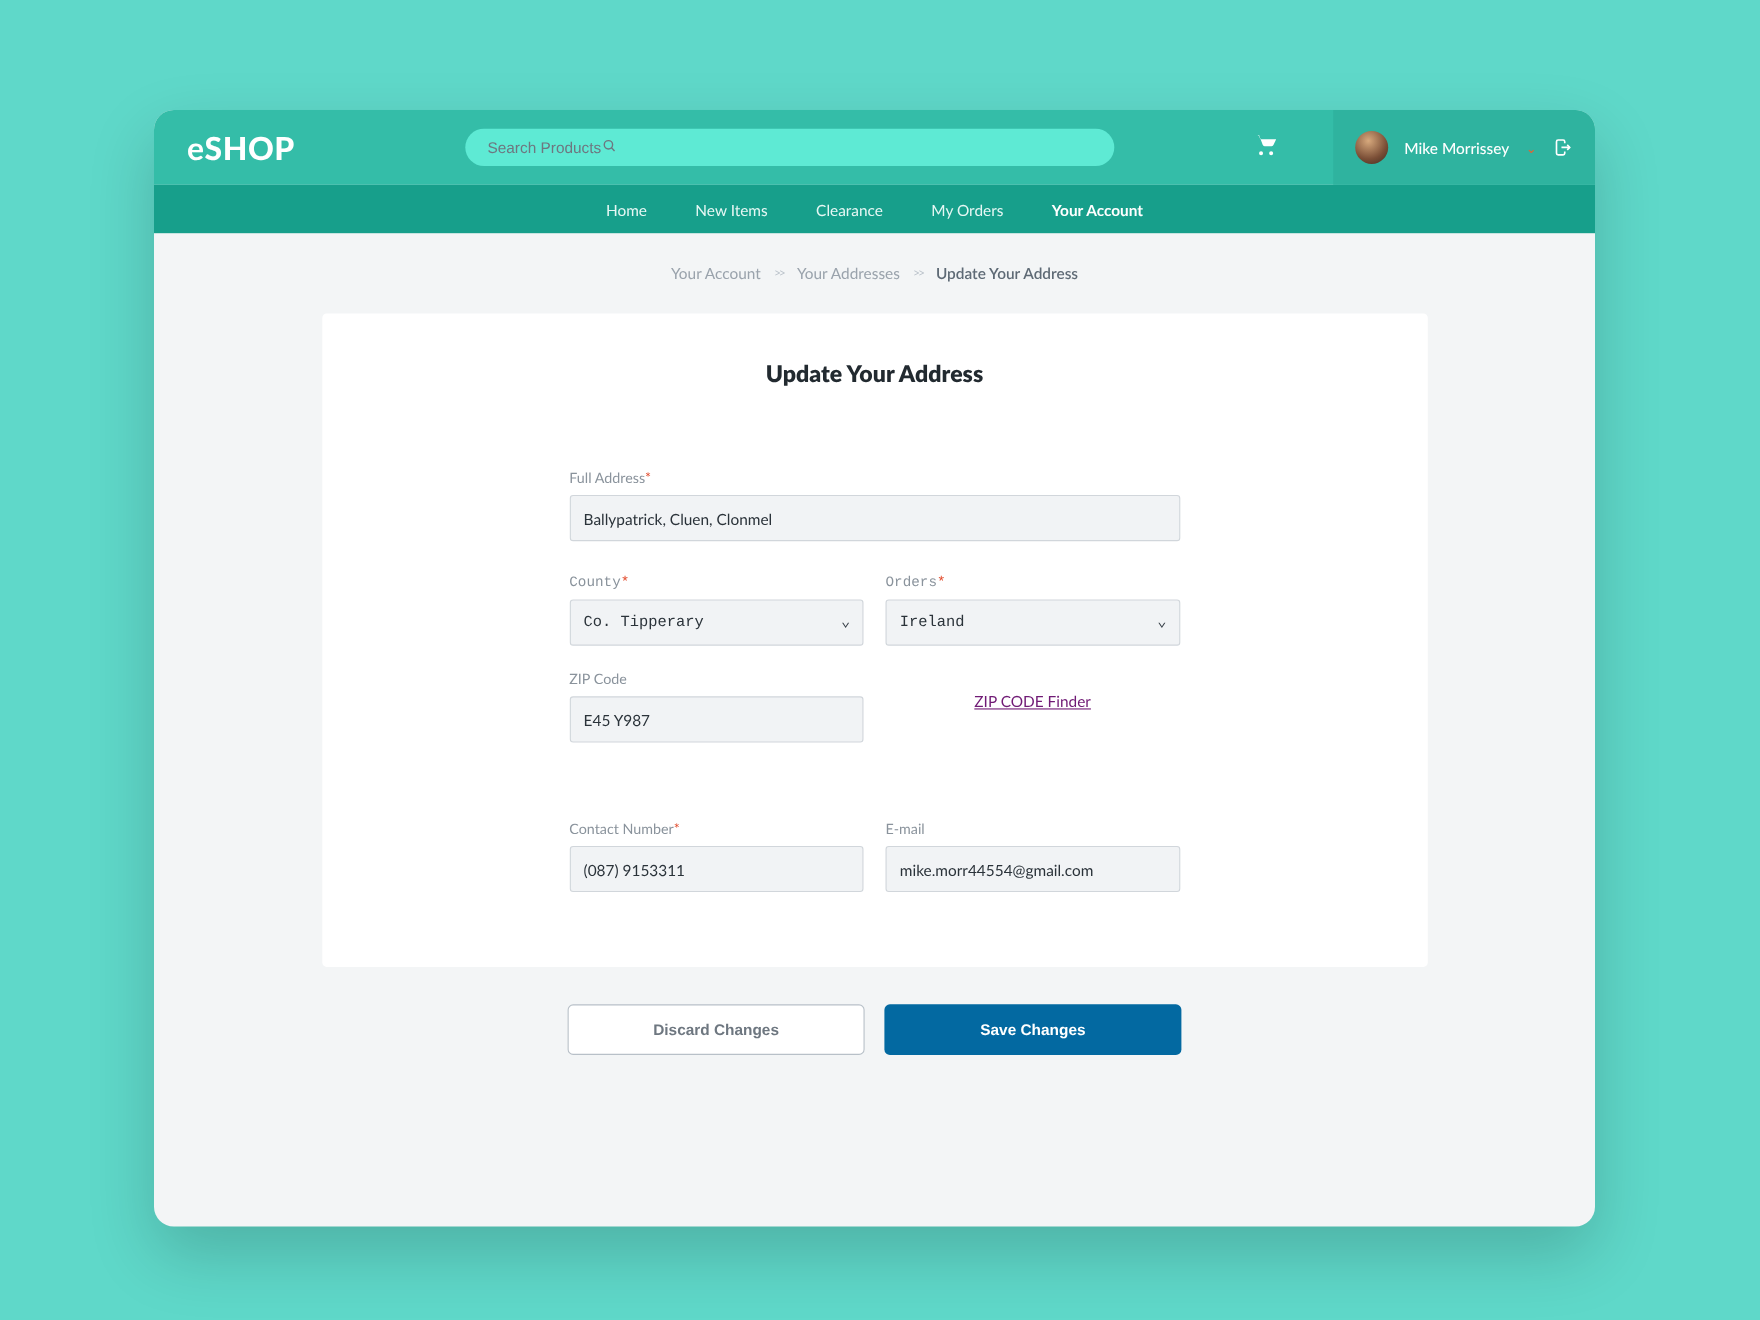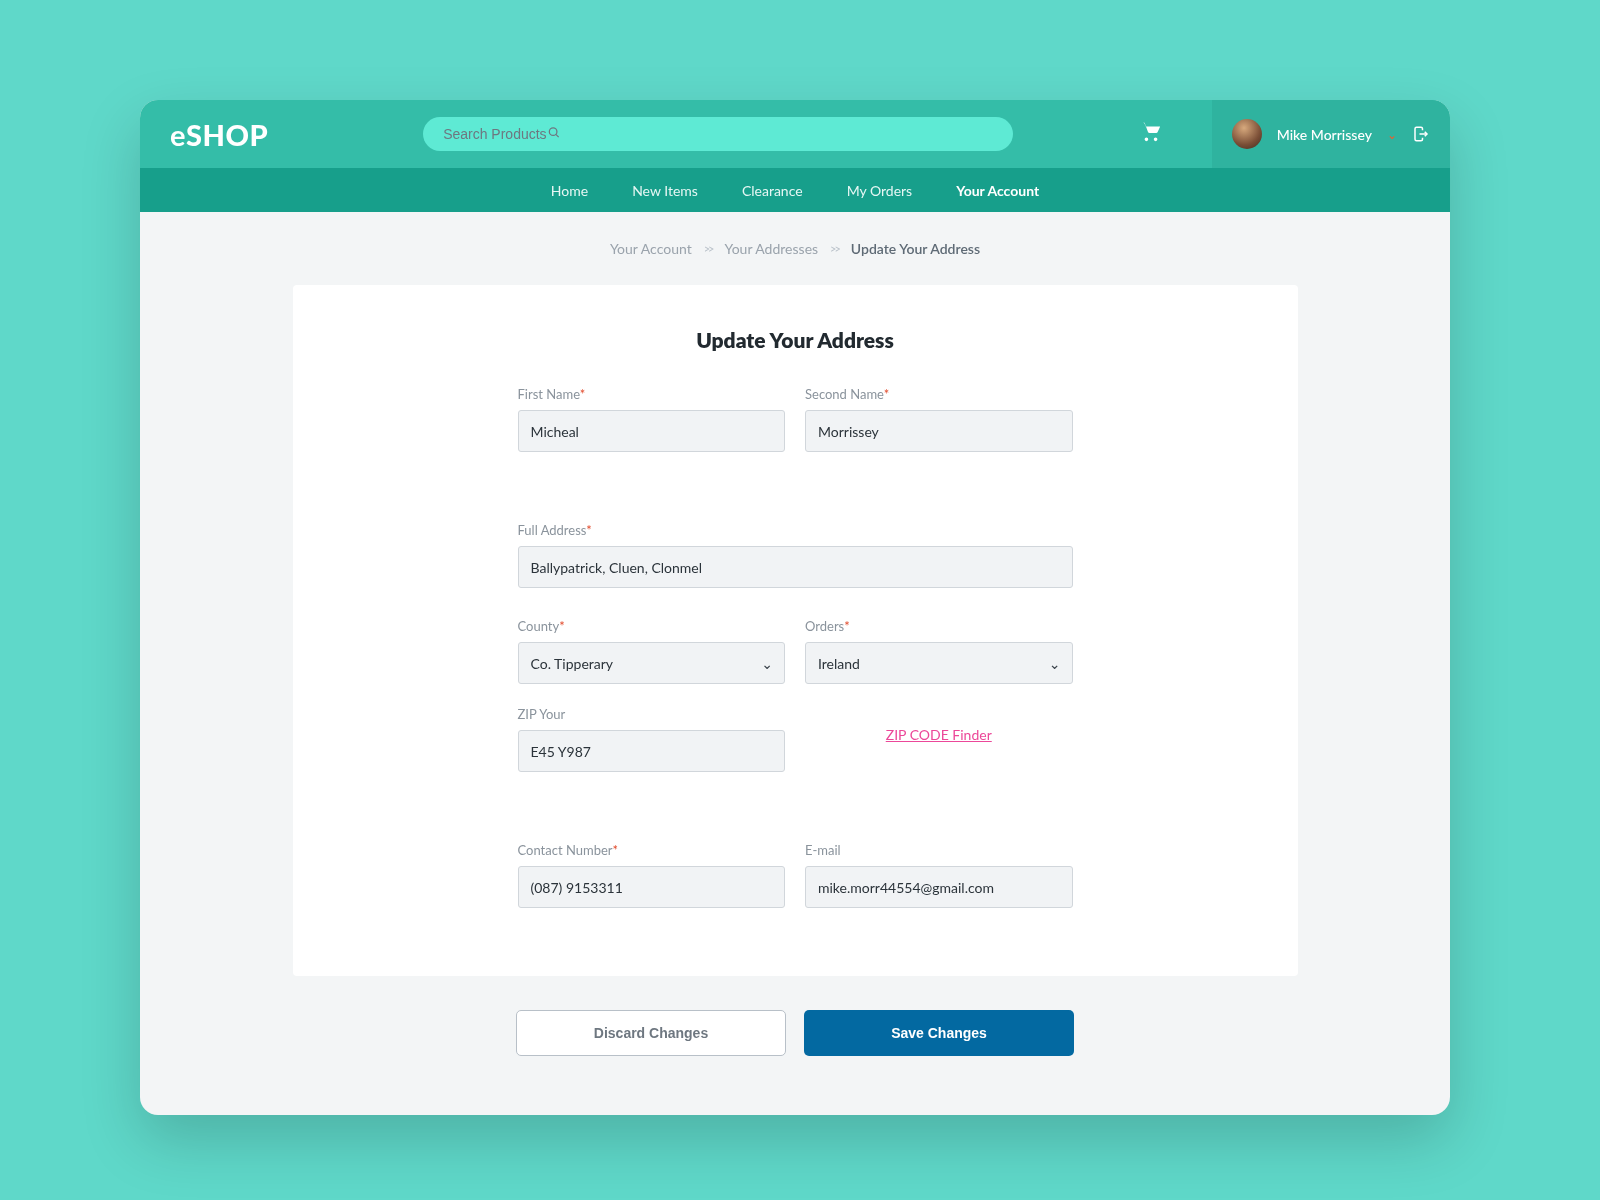--- a/index.html
+++ b/index.html
@@ -229,16 +229,6 @@
   <div class="card">
     <h2 class="card-title">Update Your Address</h2>
 
-    <div class="form-row">
-      <div class="form-group">
-        <span class="label"><span>First Name</span><span class="req">*</span></span>
-        <input class="input" value="Micheal" style="">
-      </div>
-      <div class="form-group">
-        <span class="label"><span>Second Name</span><span class="req">*</span></span>
-        <input class="input" value="Morrissey" style="">
-      </div>
-    </div>
 
     <div class="gap-block"></div>
 

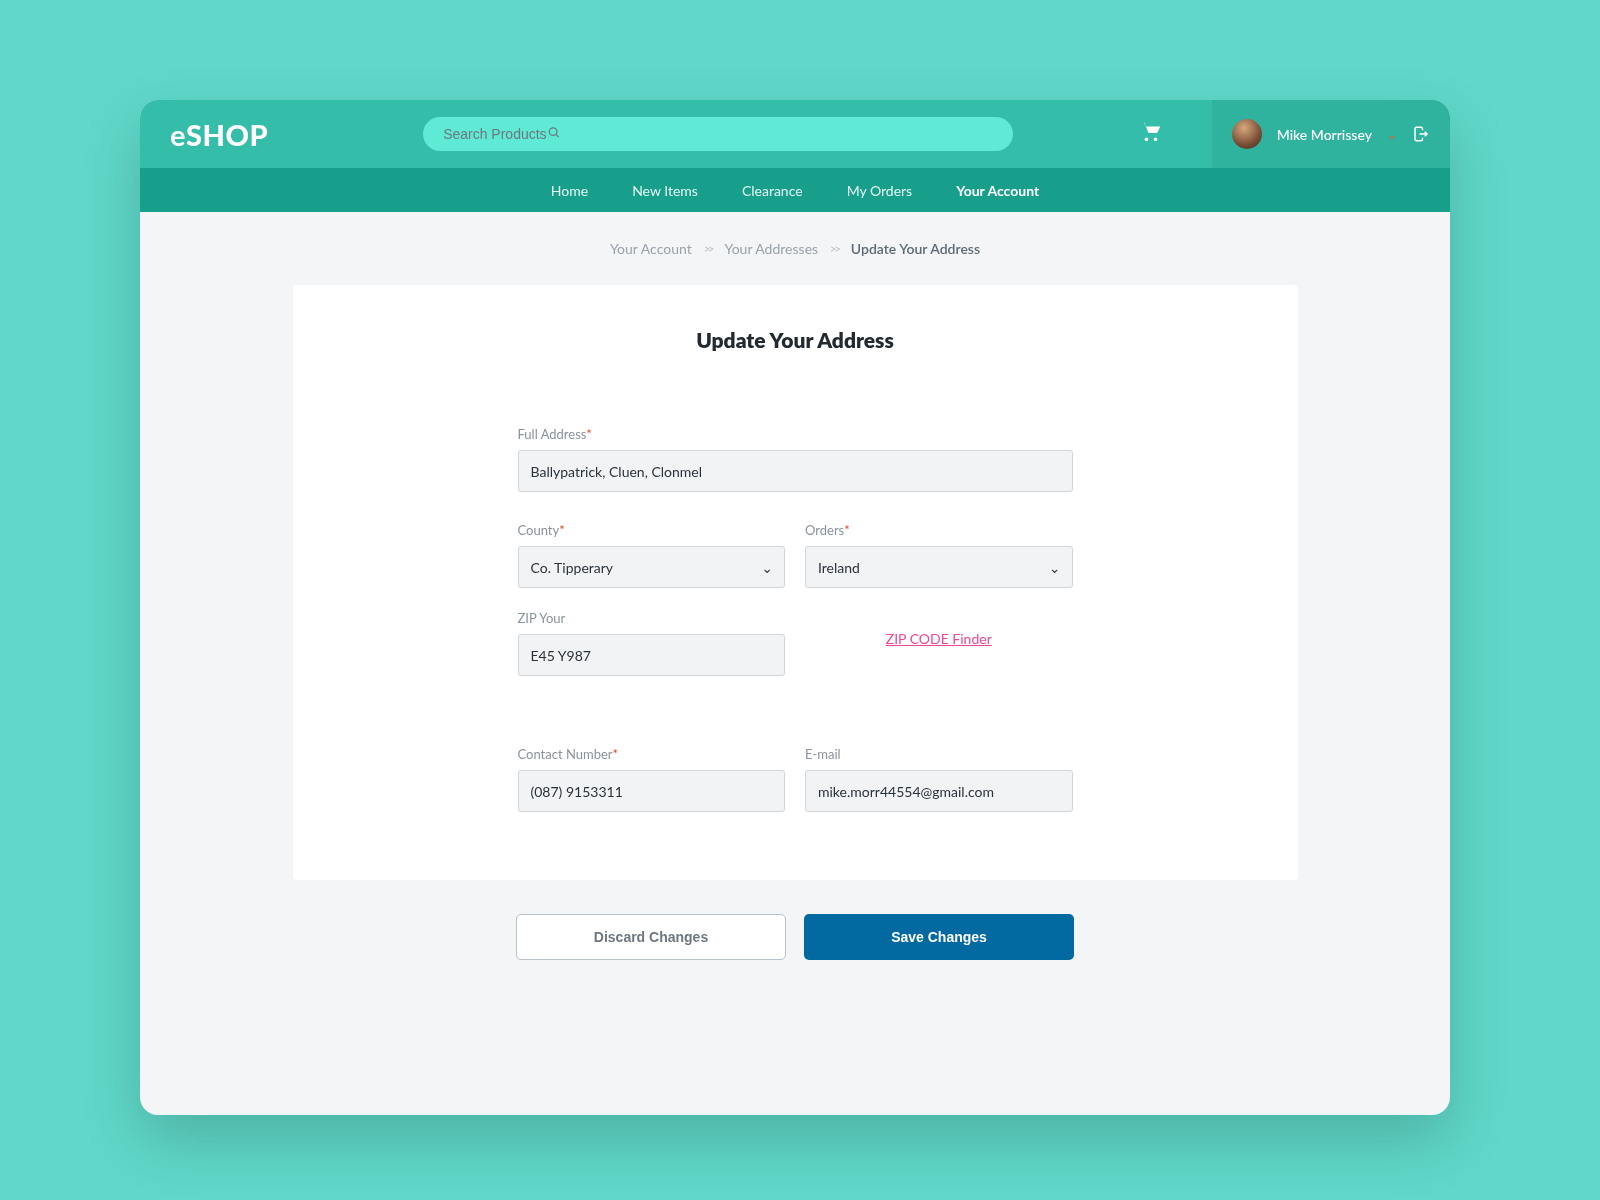--- a/index.html
+++ b/index.html
@@ -239,7 +239,7 @@
       </div>
     </div>
 
-    <div class="form-row" style="margin-bottom:22px;">
+    <div class="form-row" style="margin-bottom:22px;font-family:Liberation Mono, monospace;">
       <div class="form-group">
         <span class="label"><span>County</span><span class="req">*</span></span>
         <div class="select-wrap">

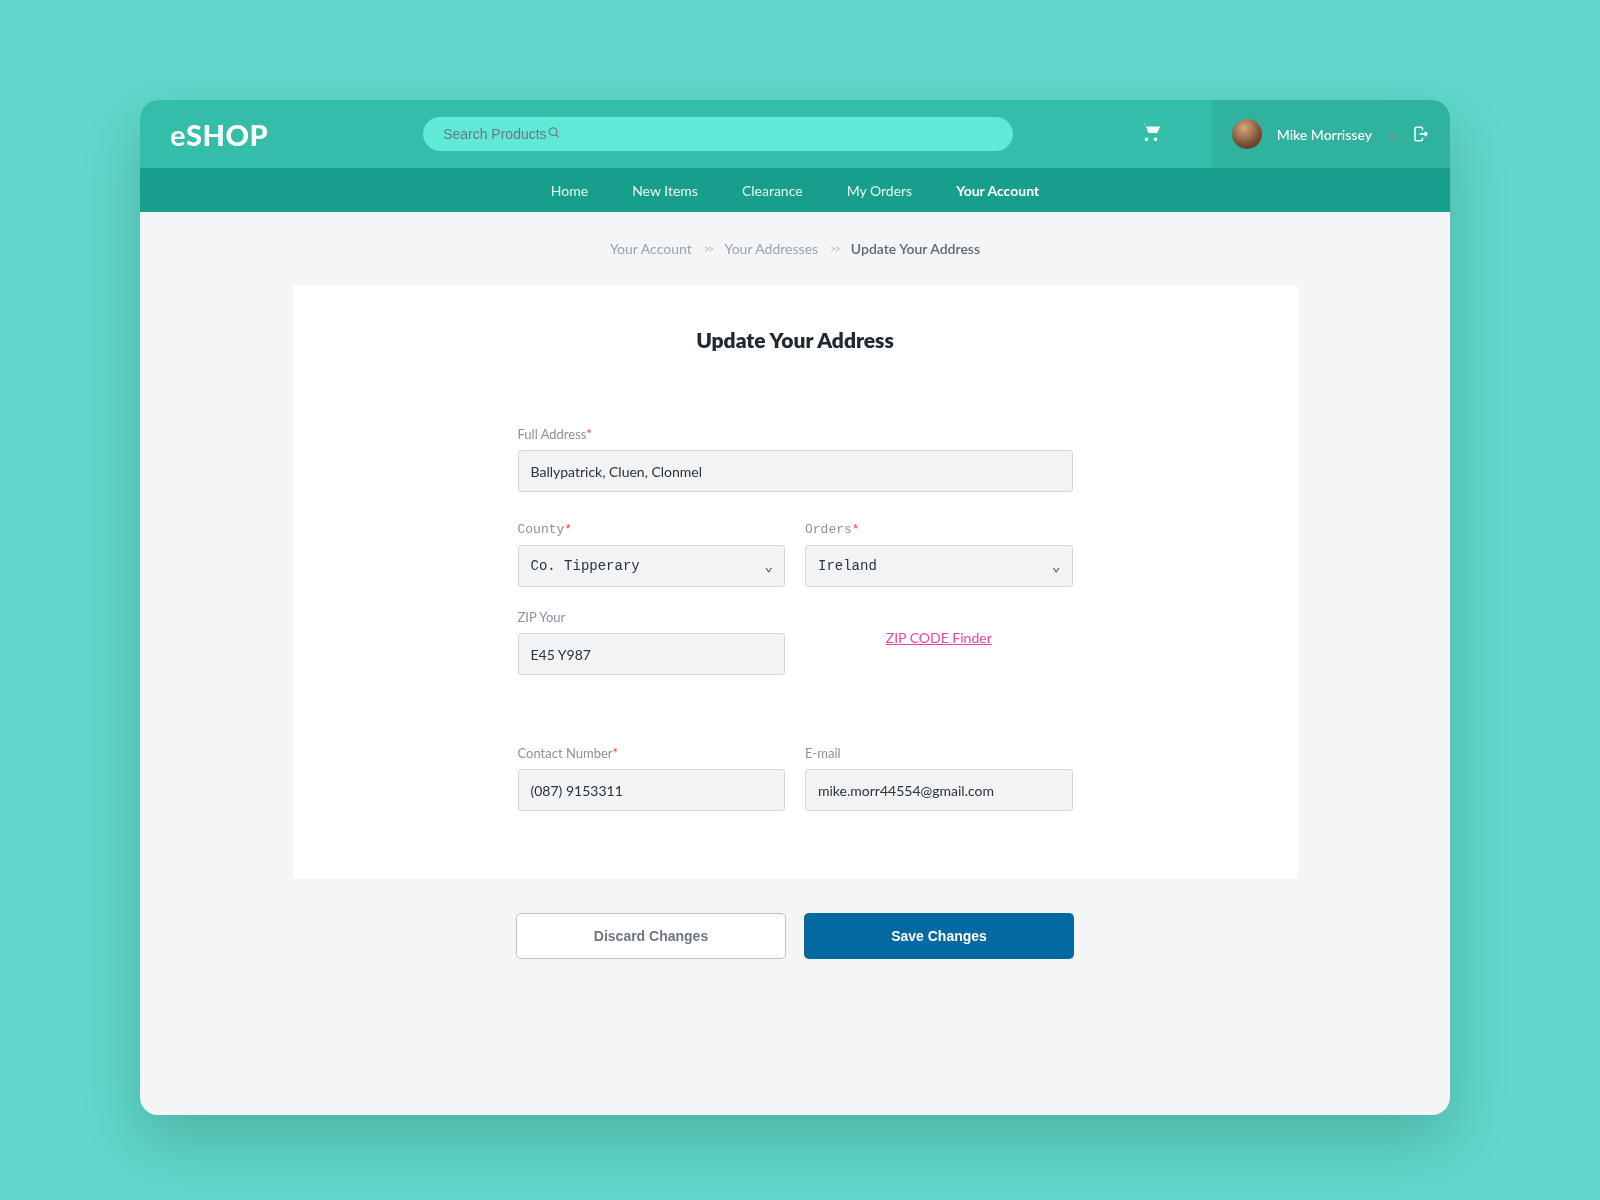--- a/index.html
+++ b/index.html
@@ -262,7 +262,7 @@
 
     <div class="form-row">
       <div class="form-group half">
-        <span class="label">ZIP Your</span>
+        <span class="label">ZIP Code</span>
         <input class="input" value="E45 Y987" style="">
       </div>
       <div class="form-group half">

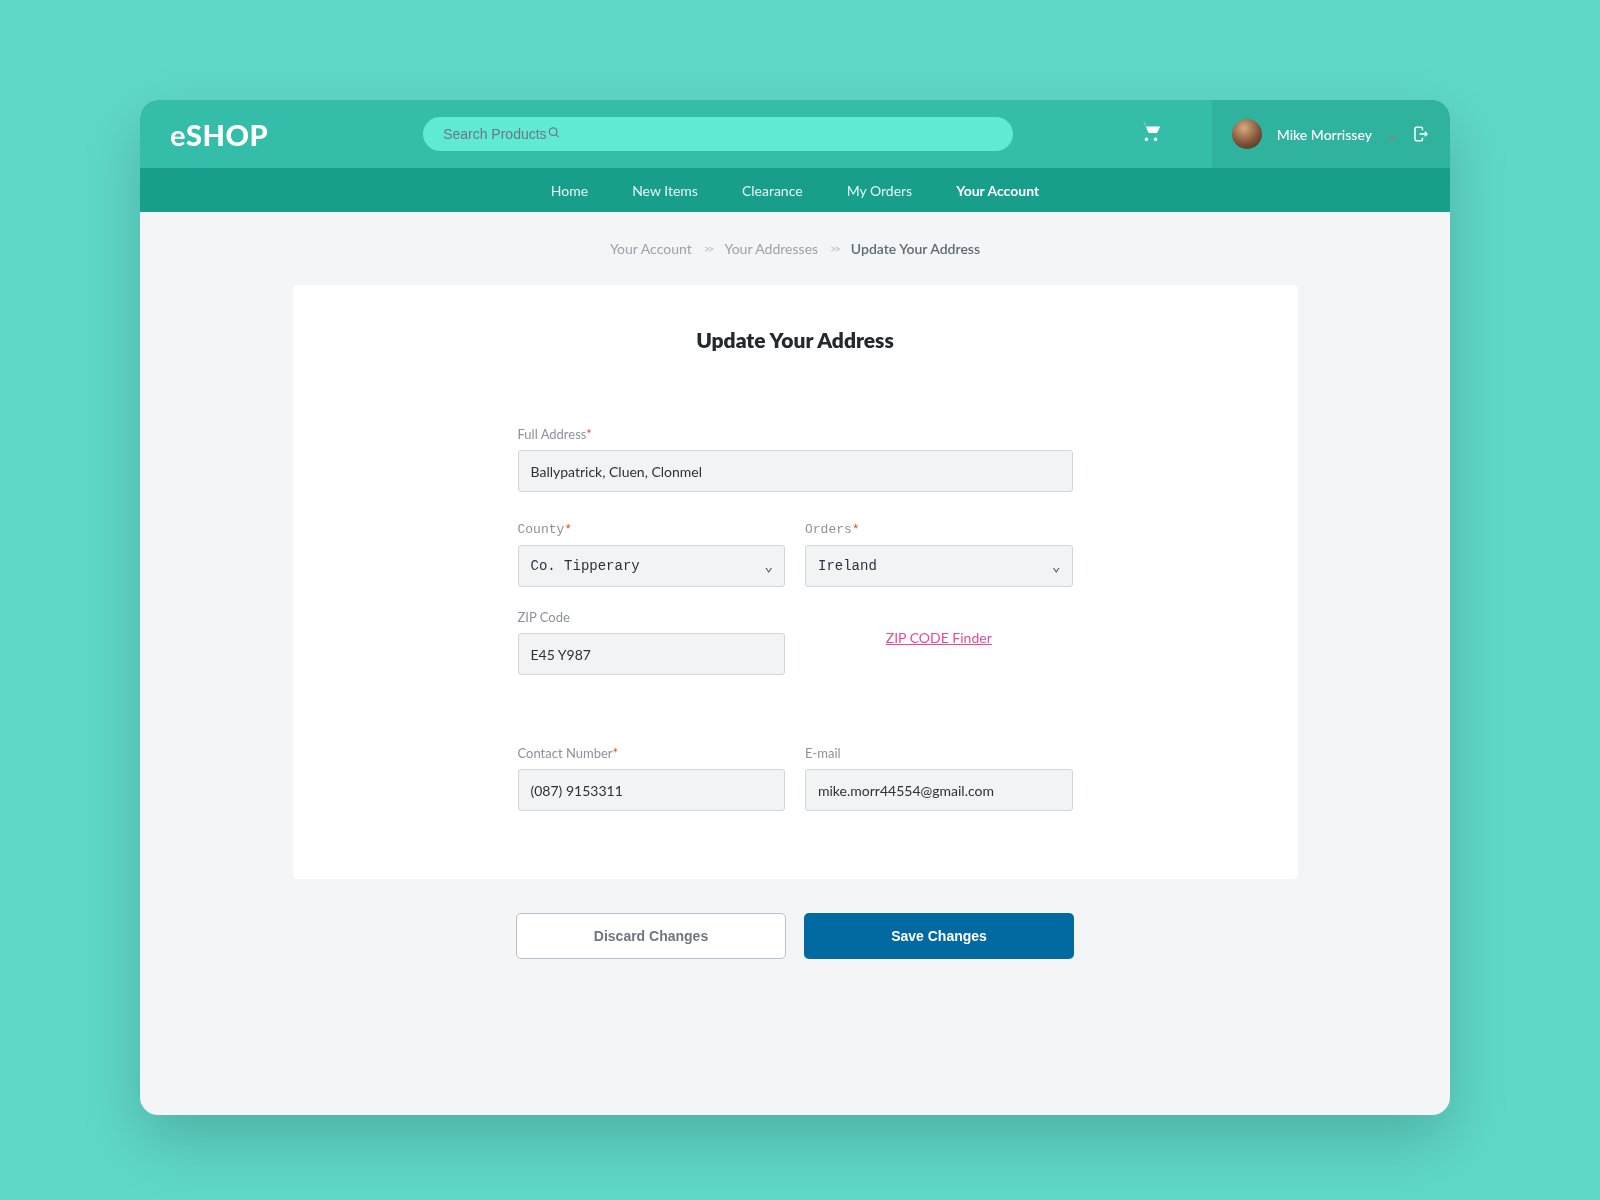--- a/index.html
+++ b/index.html
@@ -134,7 +134,7 @@
     pointer-events: none; color: #3a424a; font-size: 14px;
   }
   .zip-link {
-    color: #ec4899; font-size: 14px;
+    color: #701a75; font-size: 14px;
     text-decoration: underline;
     align-self: center;
     margin-top: 20px;

